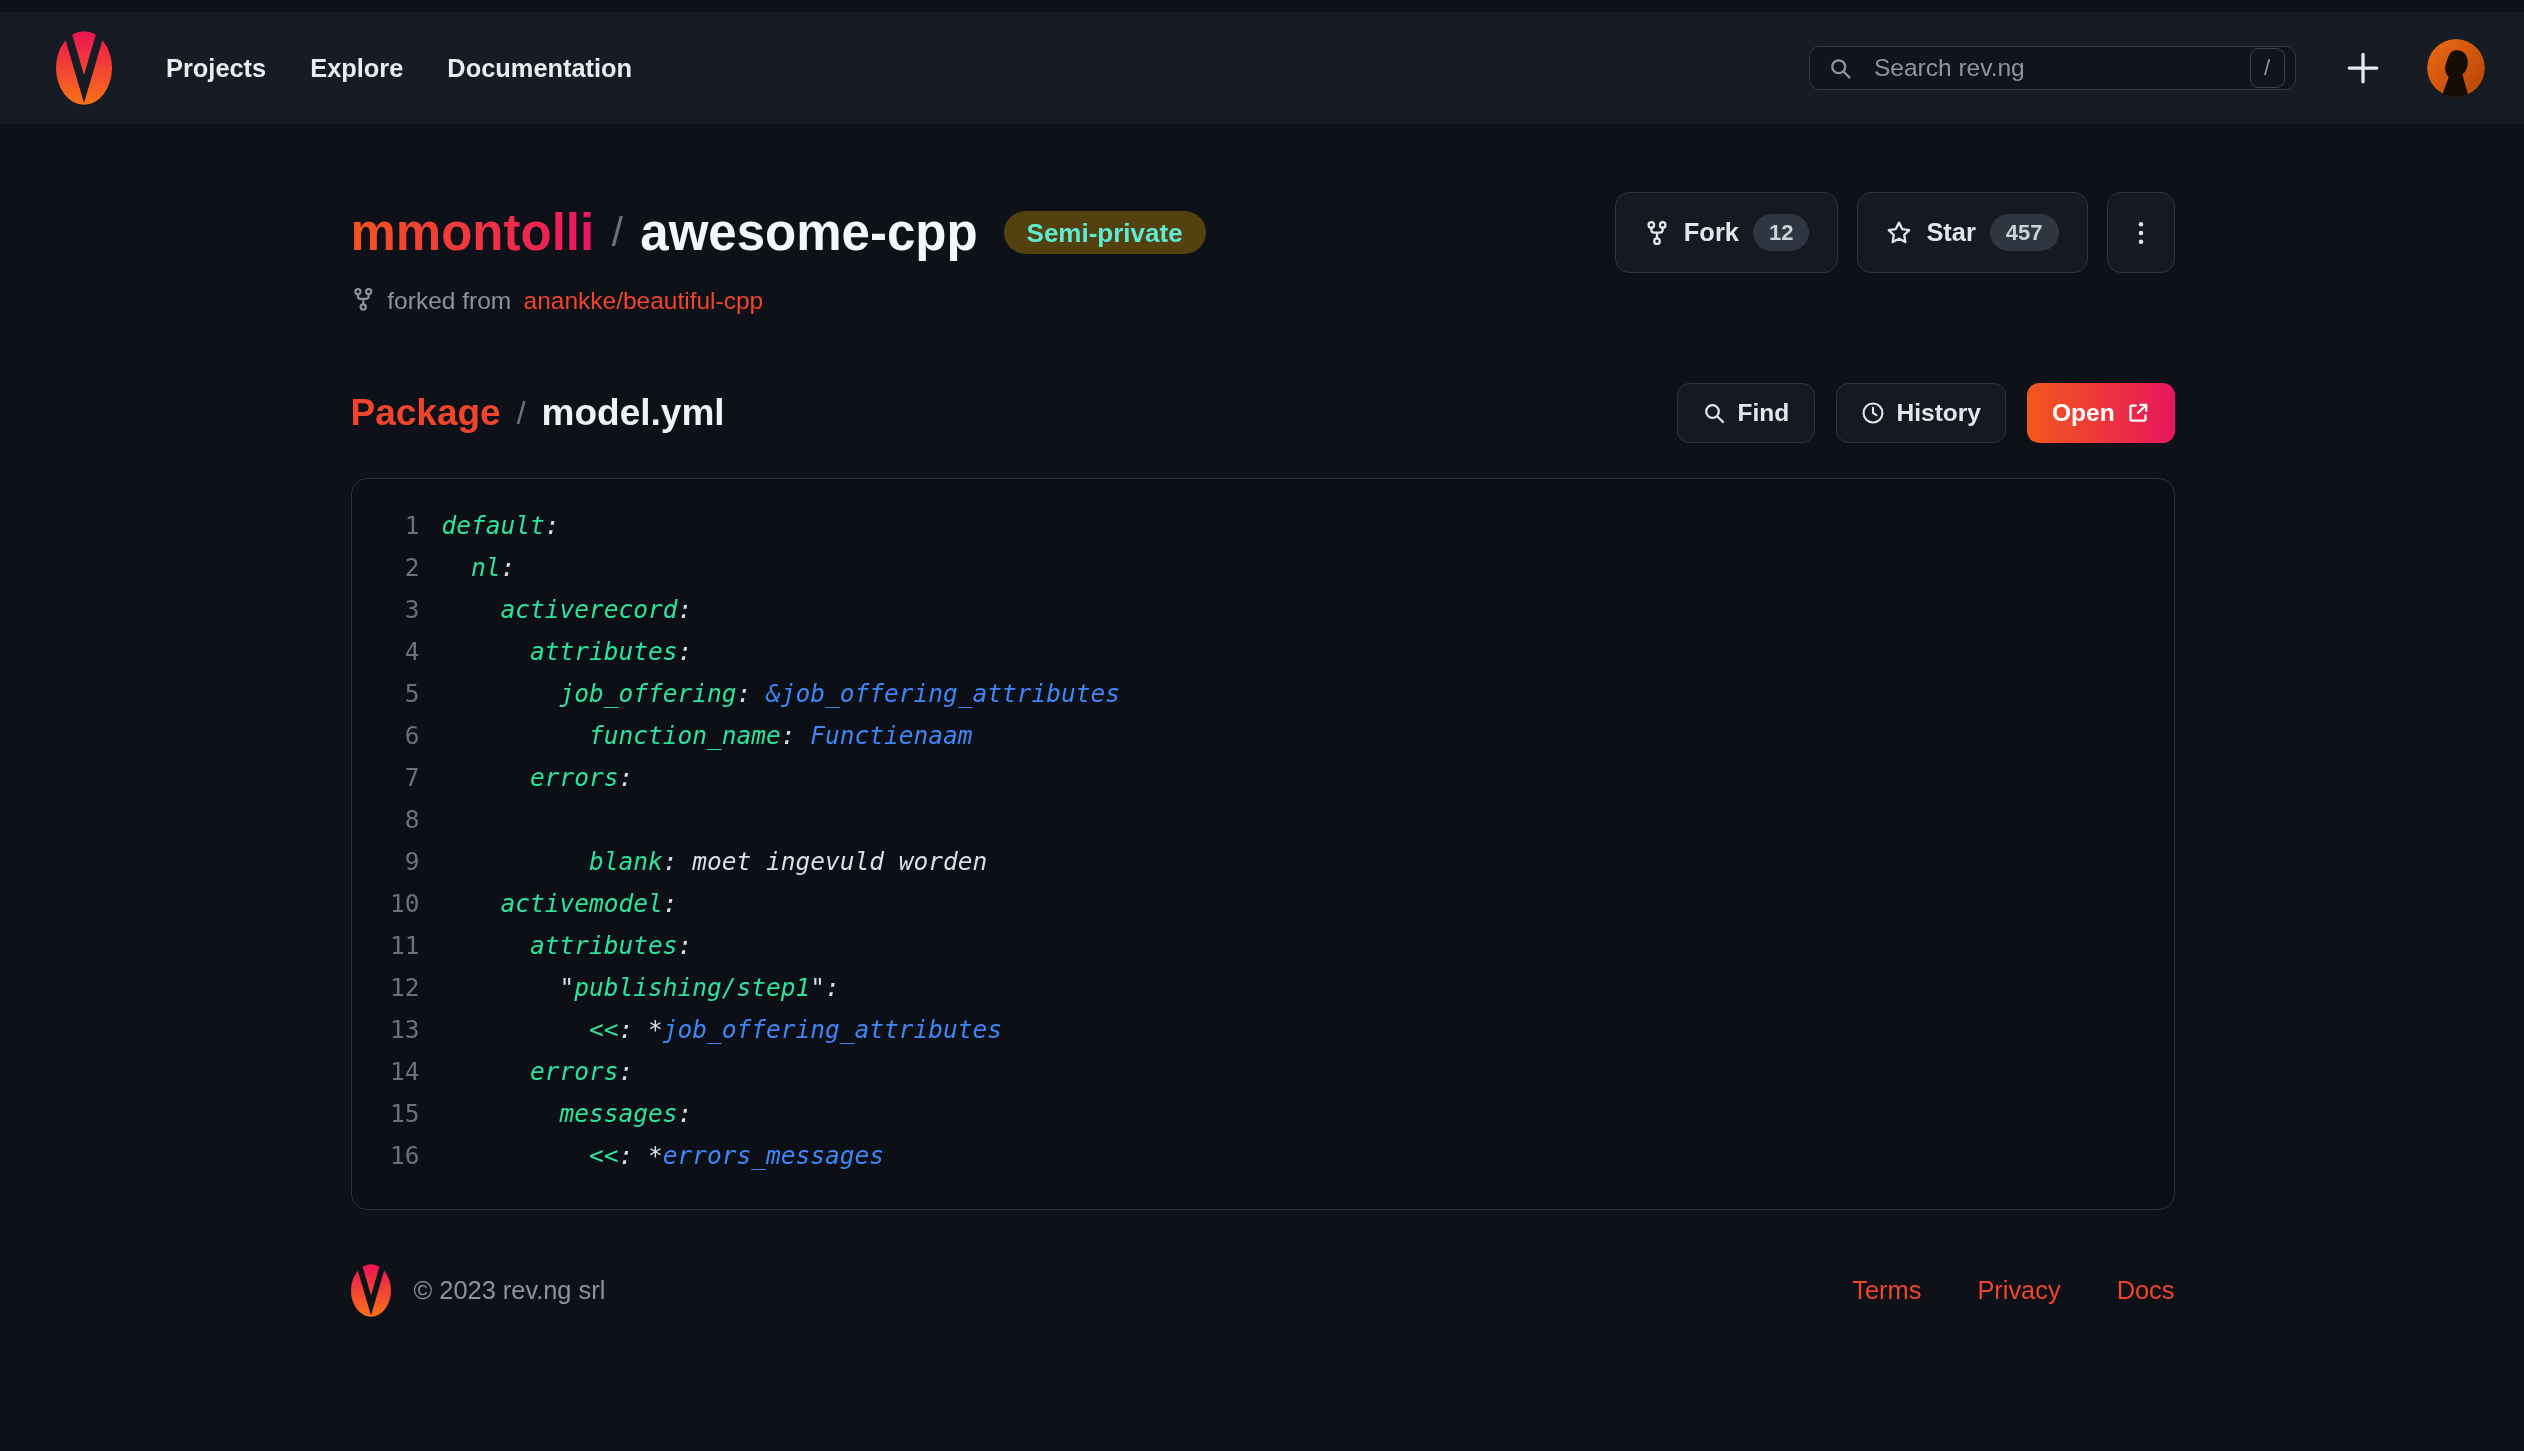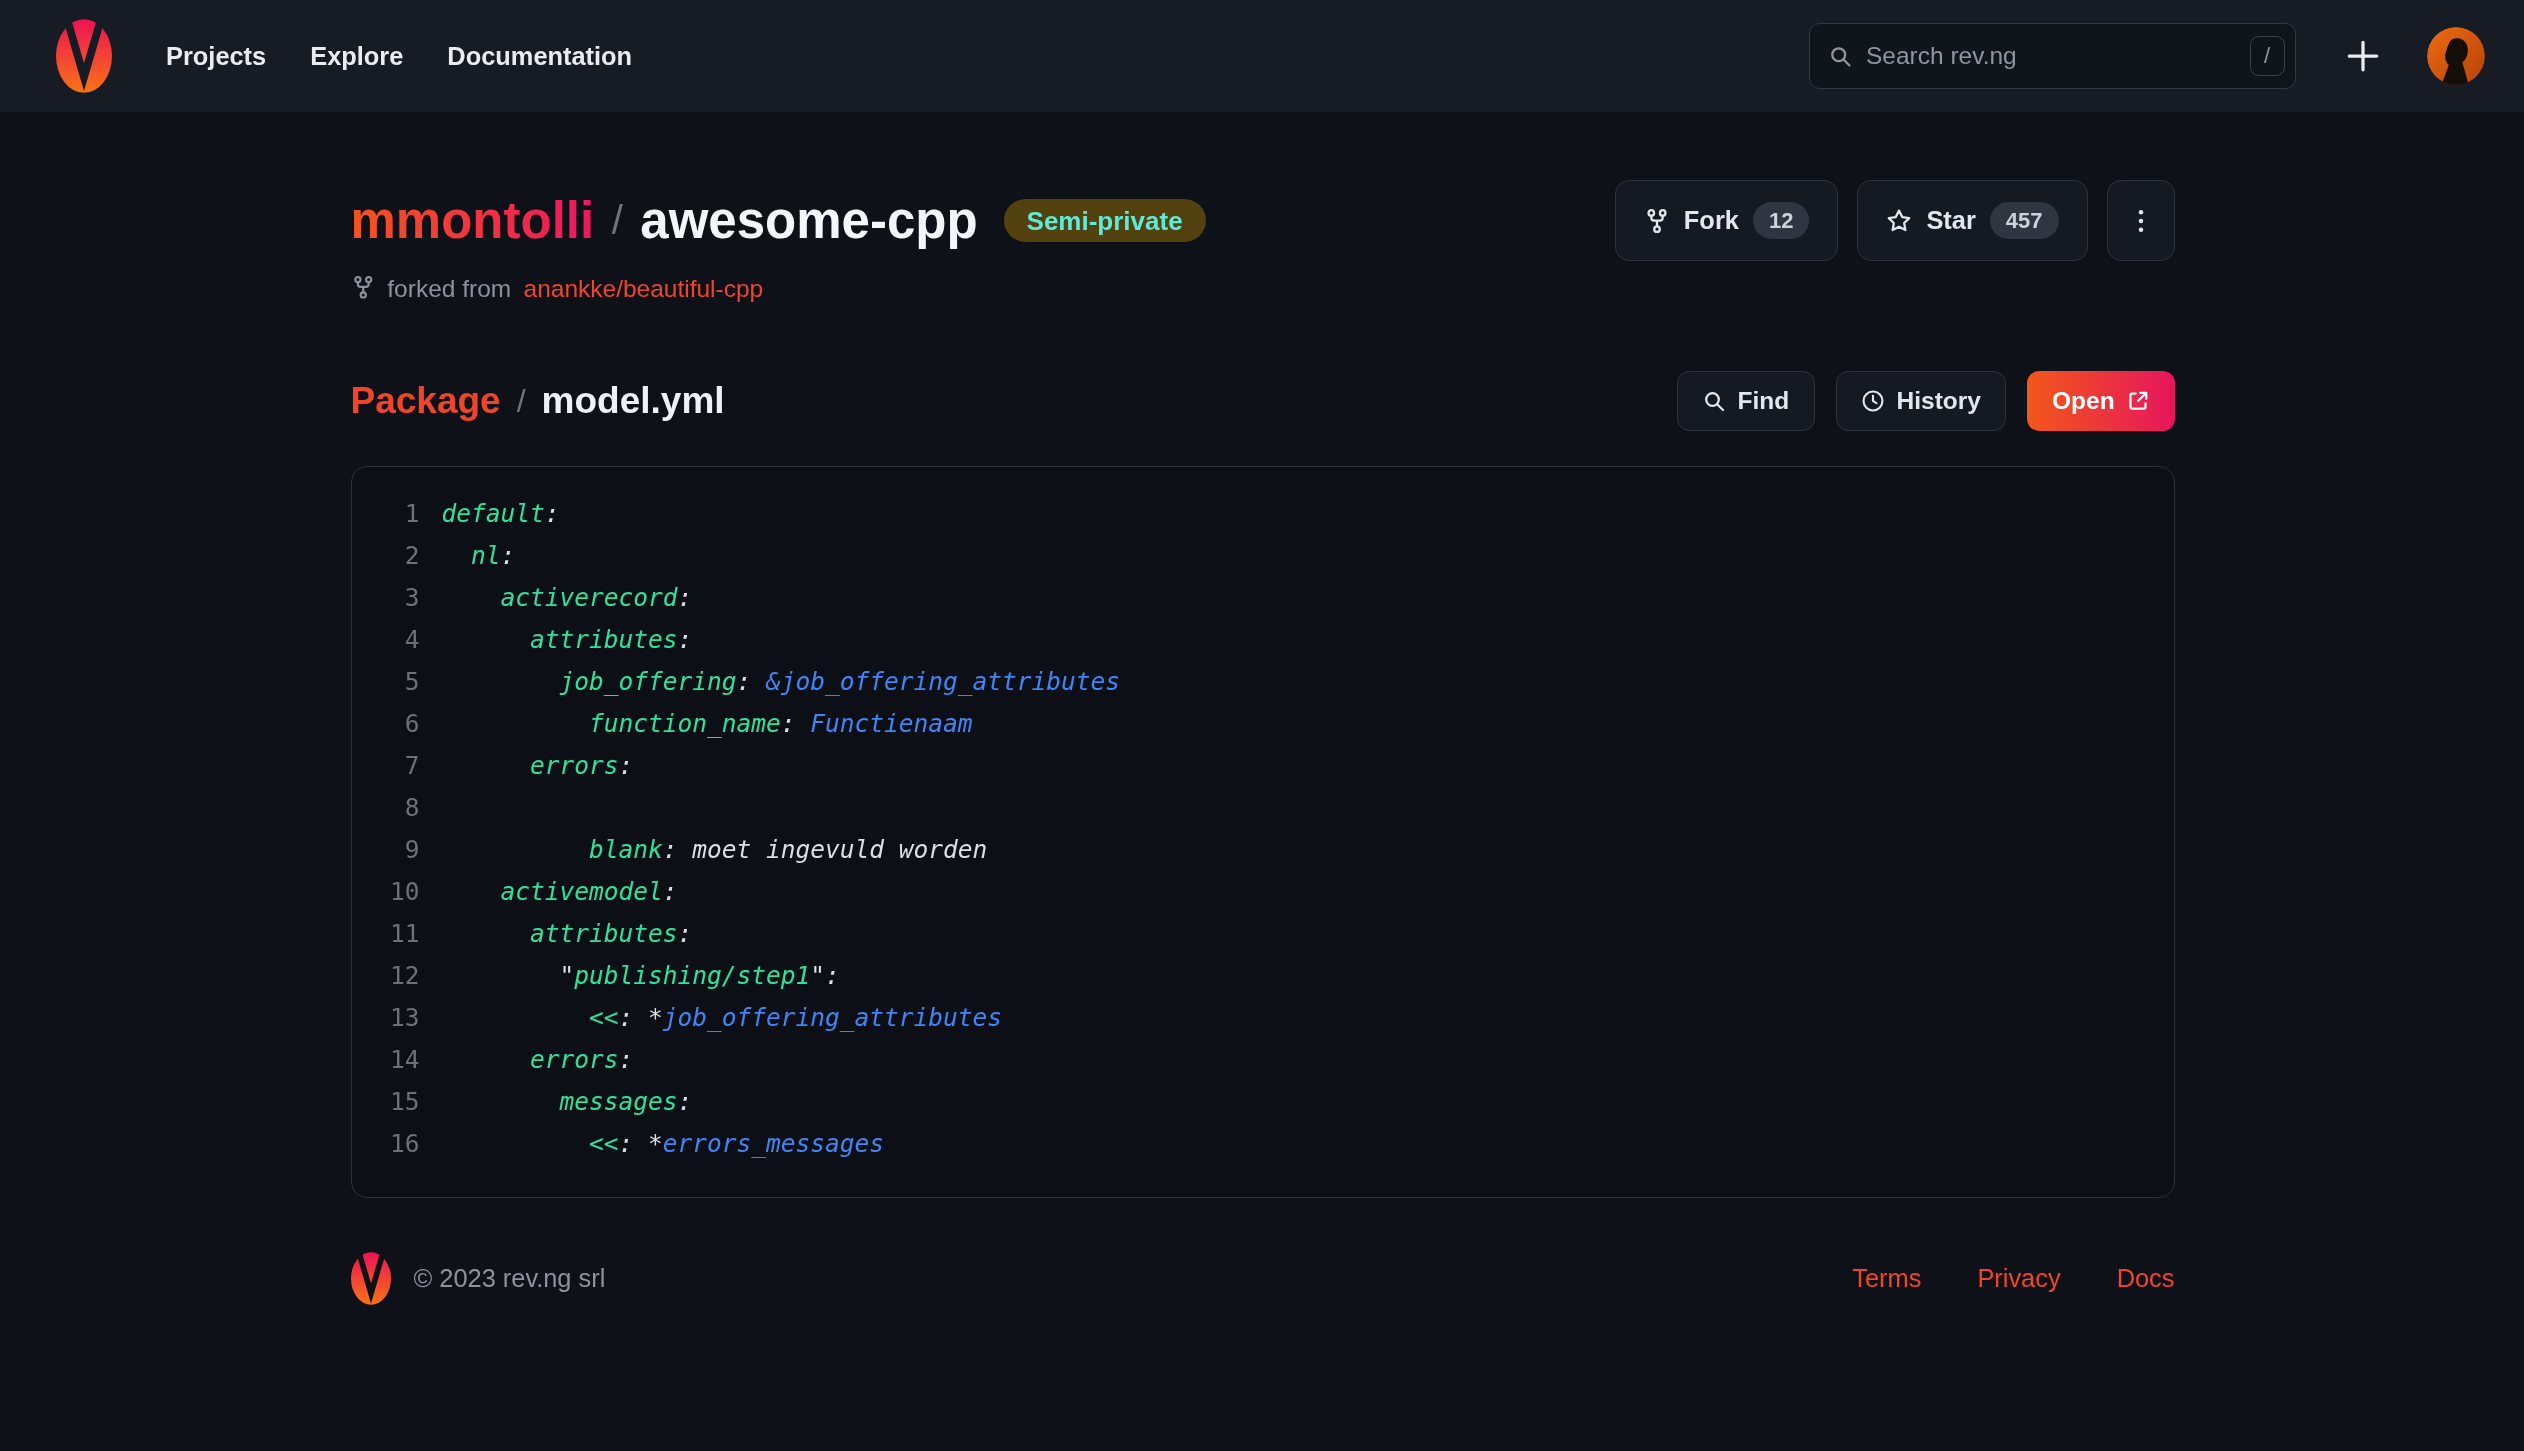--- a/index.html
+++ b/index.html
@@ -8,7 +8,7 @@
   .page { width:2525px; height:1452px; background:#0e1117; overflow:hidden; position:relative; }
 
   
-  .navbar { height:112px; background:#171b23; display:flex; align-items:center; padding:0 40px 0 56px; }
+  .navbar { height:112px; background:#171b23; display:flex; align-items:center; padding:0 40px 0 56px;margin-top:12px; }
   .brand { width:56px; height:74px; display:block; }
   .nav-links { display:flex; margin-left:54px; gap:44px; }
   .nav-link { font-size:25.4px; font-weight:700; color:#e9edf2; text-decoration:none; cursor:pointer; }

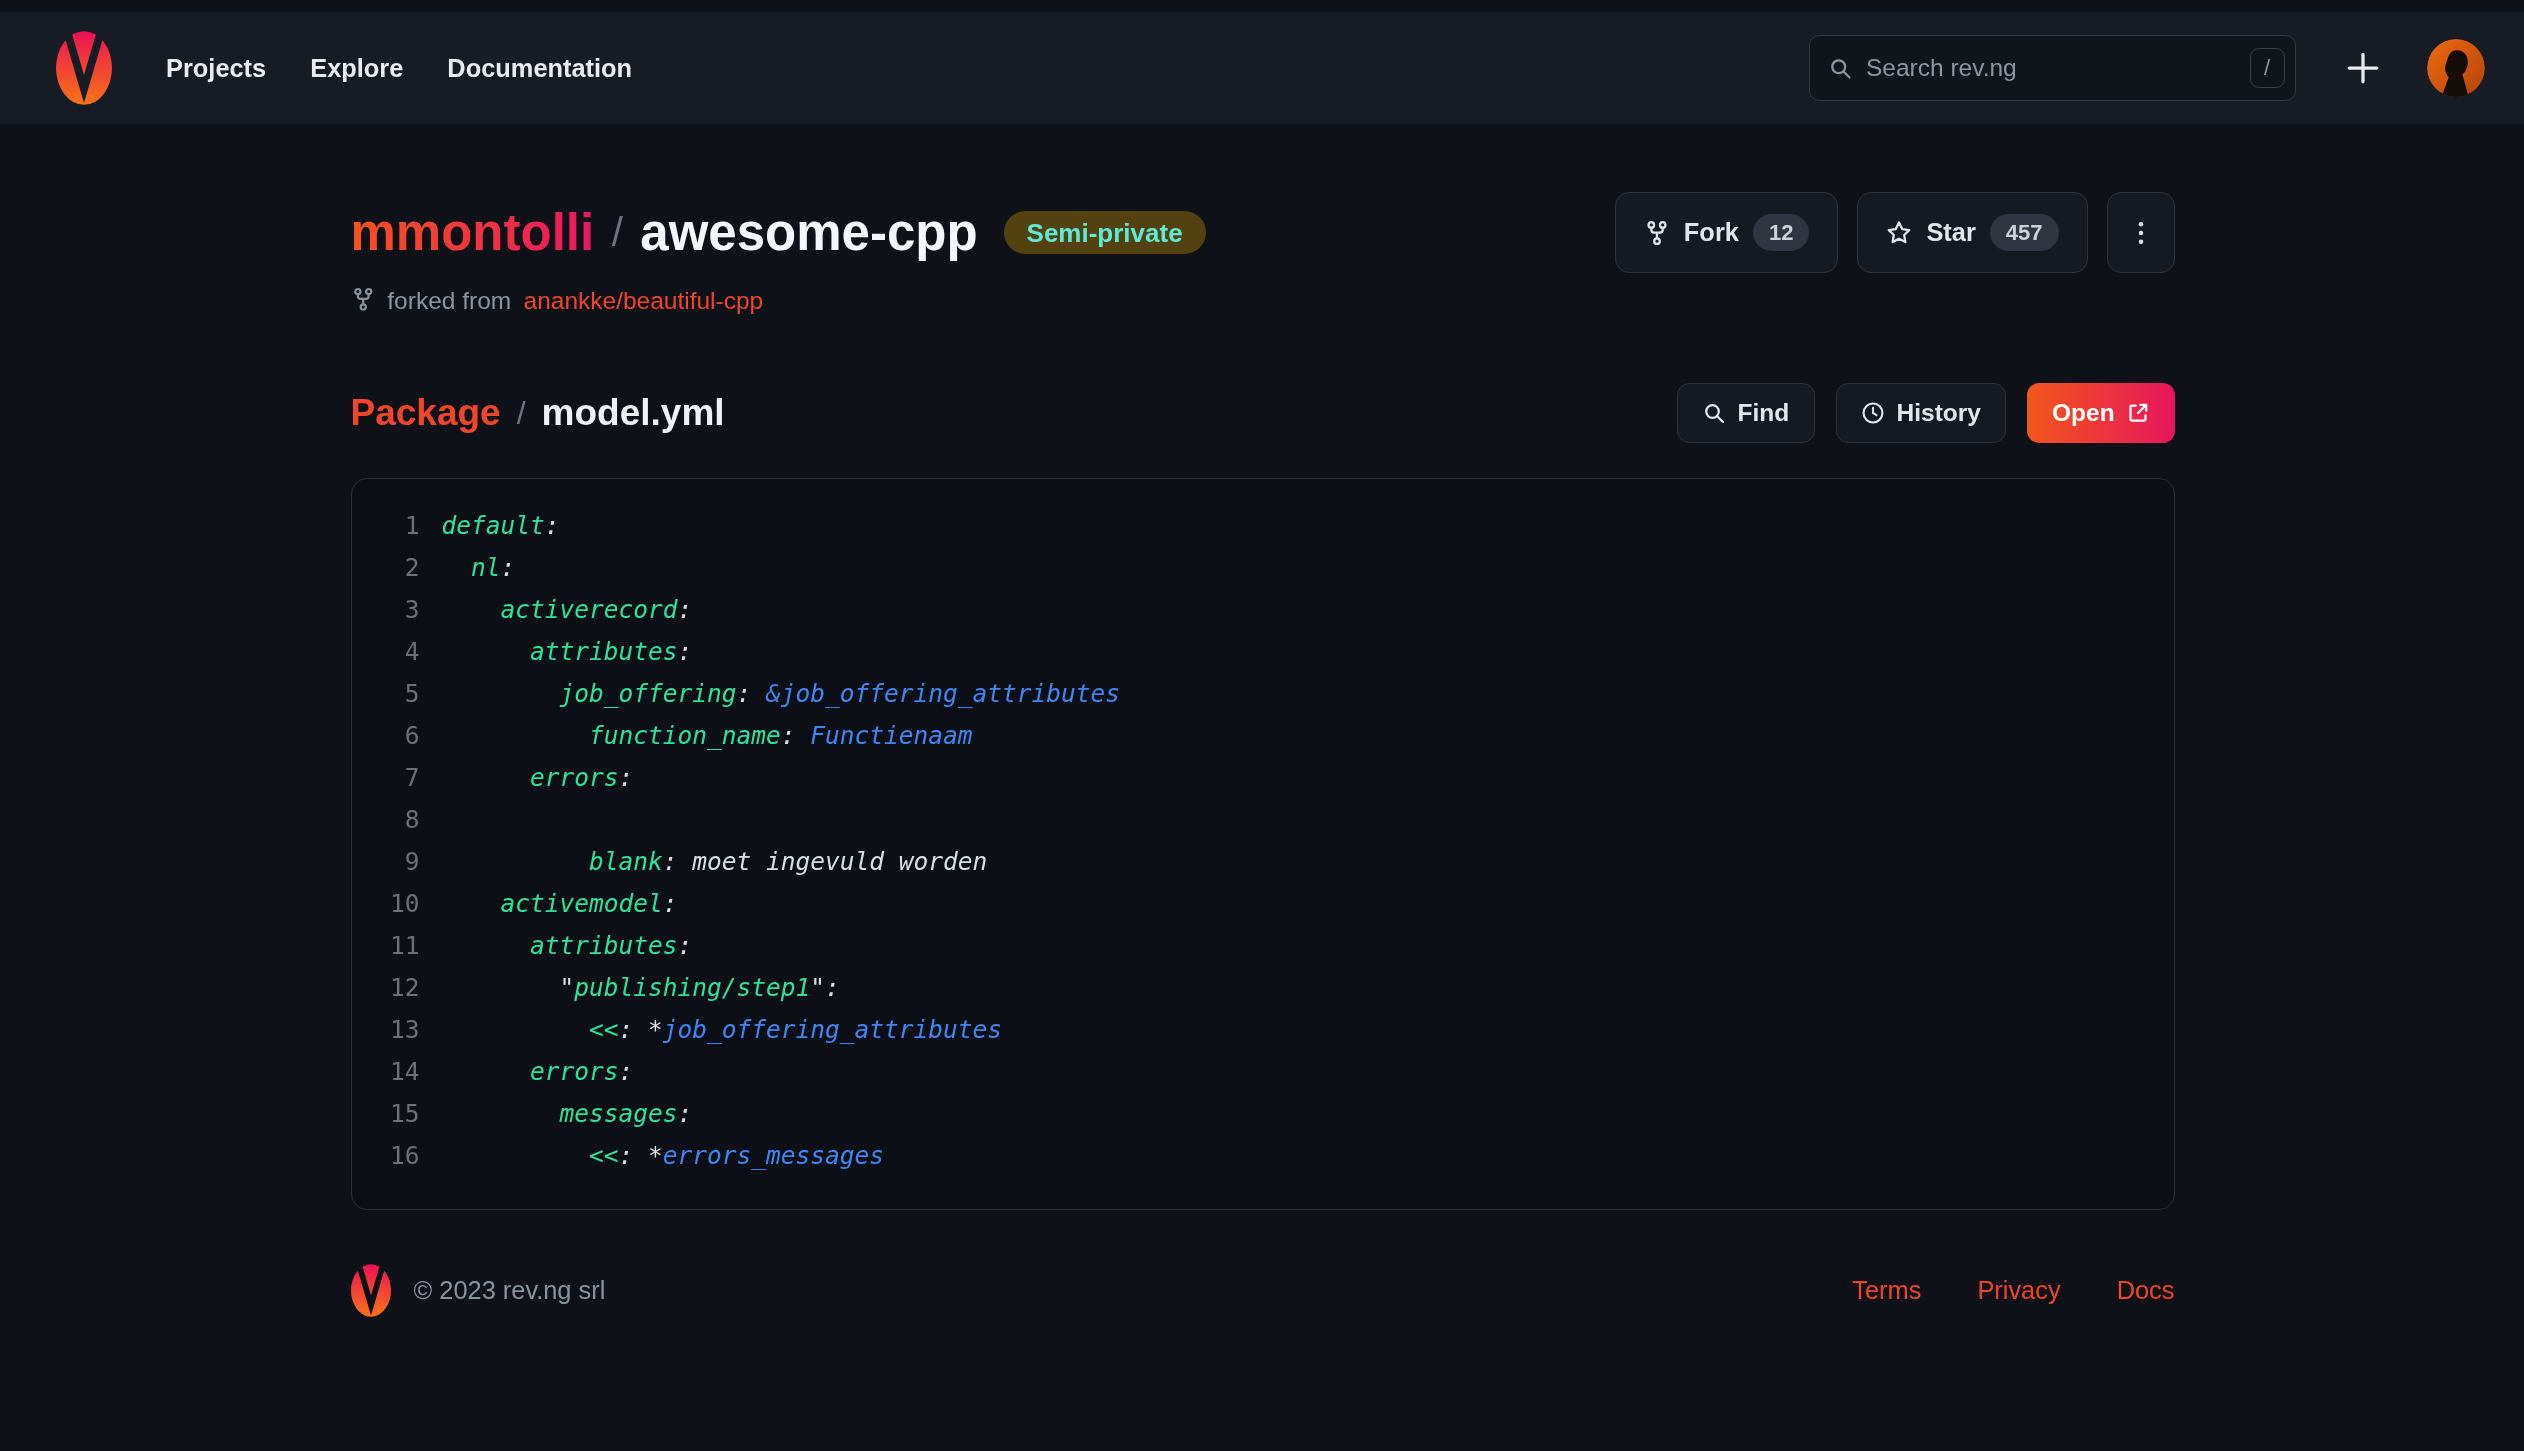--- a/index.html
+++ b/index.html
@@ -13,8 +13,8 @@
   .nav-links { display:flex; margin-left:54px; gap:44px; }
   .nav-link { font-size:25.4px; font-weight:700; color:#e9edf2; text-decoration:none; cursor:pointer; }
   .spacer { flex:1; }
-  .search { width:487px; height:66px; background:#10151c; border:1.8px solid #333a44; border-radius:10.5px;
-            display:flex; align-items:center; padding:0 10.5px 0 17.5px; gap:14px; color:#8d95a0;justify-content:space-between; }
+  .search { width:487px; height:44px; background:#10151c; border:1.8px solid #333a44; border-radius:10.5px;
+            display:flex; align-items:center; padding:0 10.5px 0 17.5px; gap:22px; color:#8d95a0;justify-content:space-between; }
   .search svg { width:24.5px; height:24.5px; flex:none; }
   .search input { flex:1; min-width:0; background:transparent; border:none; outline:none;
                   color:#c6cdd5; font-size:24.5px; font-family:"Liberation Sans", sans-serif; }

